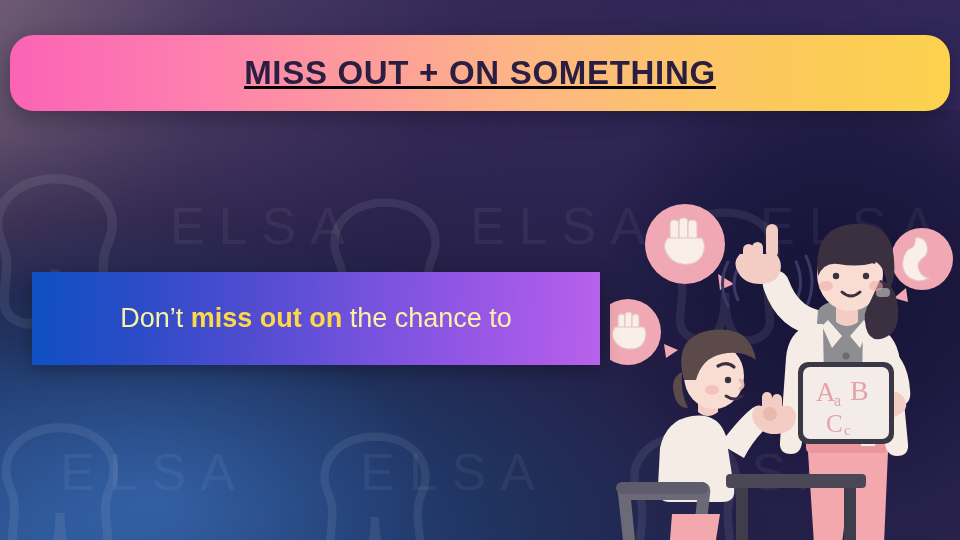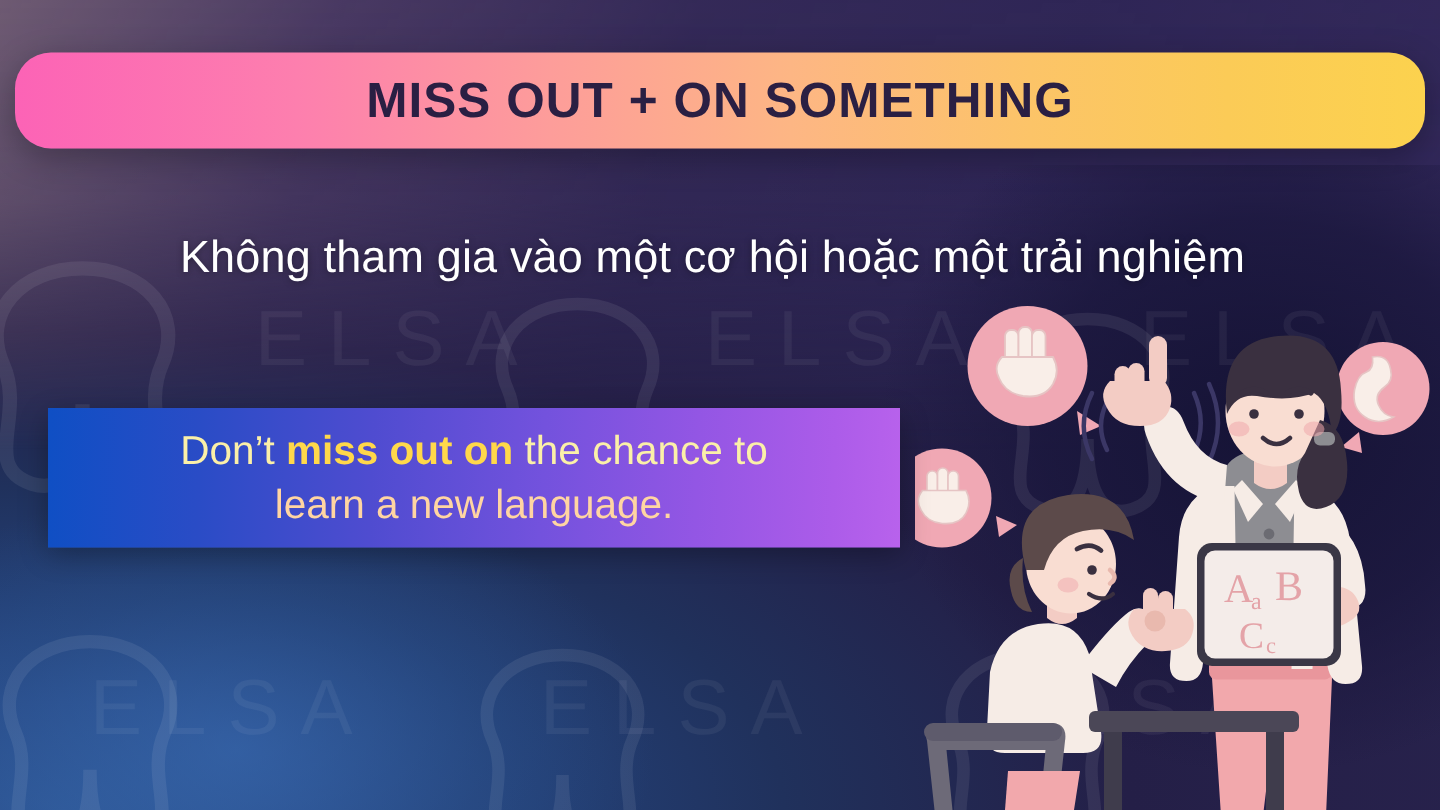--- a/index.html
+++ b/index.html
@@ -60,11 +60,11 @@
   .banner {
     position: absolute;
     left: 10px; top: 35px;
-    width: 940px; height: 64px;
+    width: 940px; height: 76px;
     border-radius: 24px;
     background: linear-gradient(90deg, #fc63b6 0%, #fd7fae 20%, #fd9d9a 38%, #fdb684 55%, #fcc468 72%, #fbcb57 86%, #fcd24e 100%);
     box-shadow: 0 6px 22px rgba(0,0,0,.28);
-    display: flex; align-items: center; justify-content: center;
+    display: flex; align-items: center; justify-content: center; text-decoration: underline;
   }
   .banner-title {
     font-size: 33px;

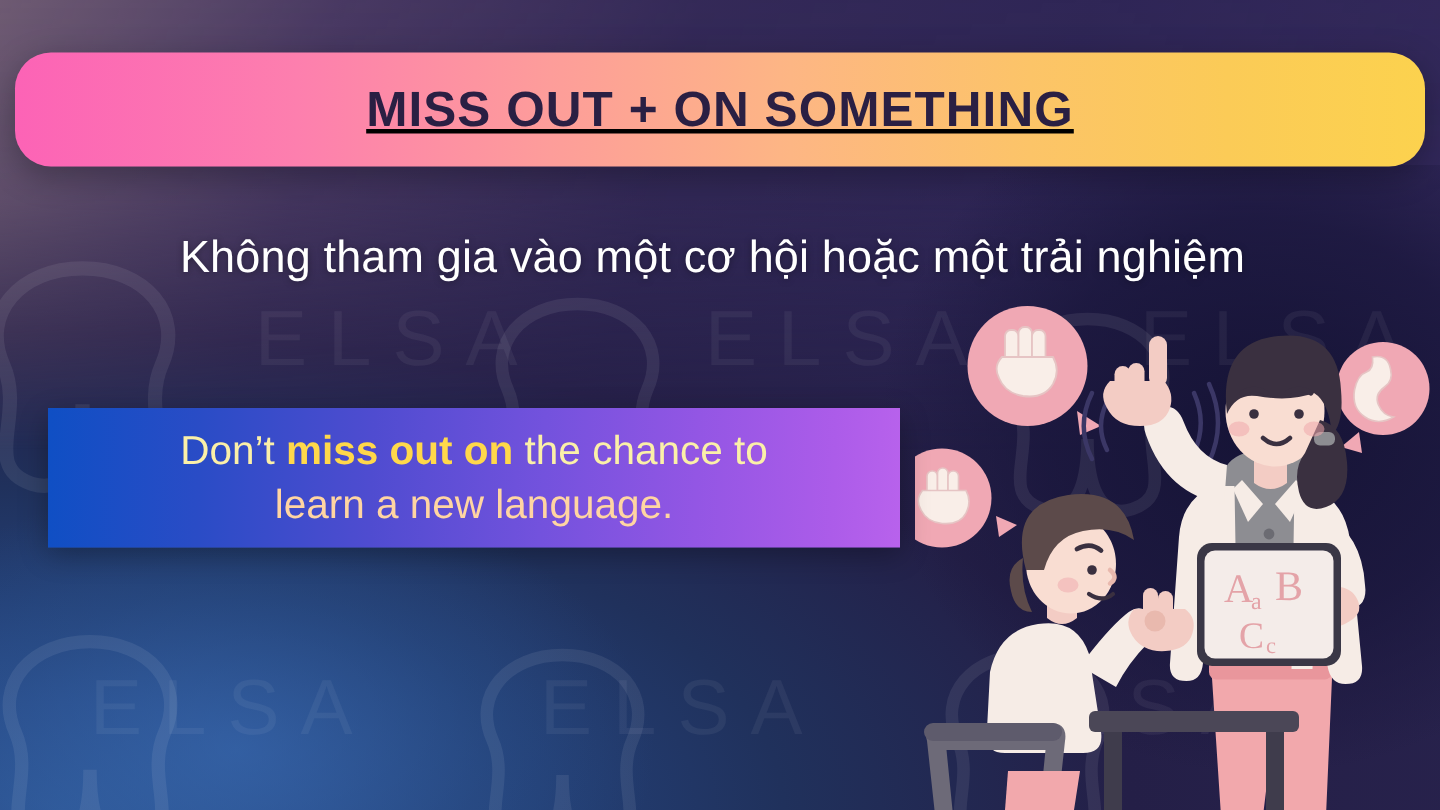--- a/index.html
+++ b/index.html
@@ -309,7 +309,6 @@
     <div class="banner-title">MISS OUT + ON SOMETHING</div>
   </div>
 
-  <div class="subtitle">Không tham gia vào một cơ hội hoặc một trải nghiệm</div>
 
   <div class="example-box">
     <div class="example-text">

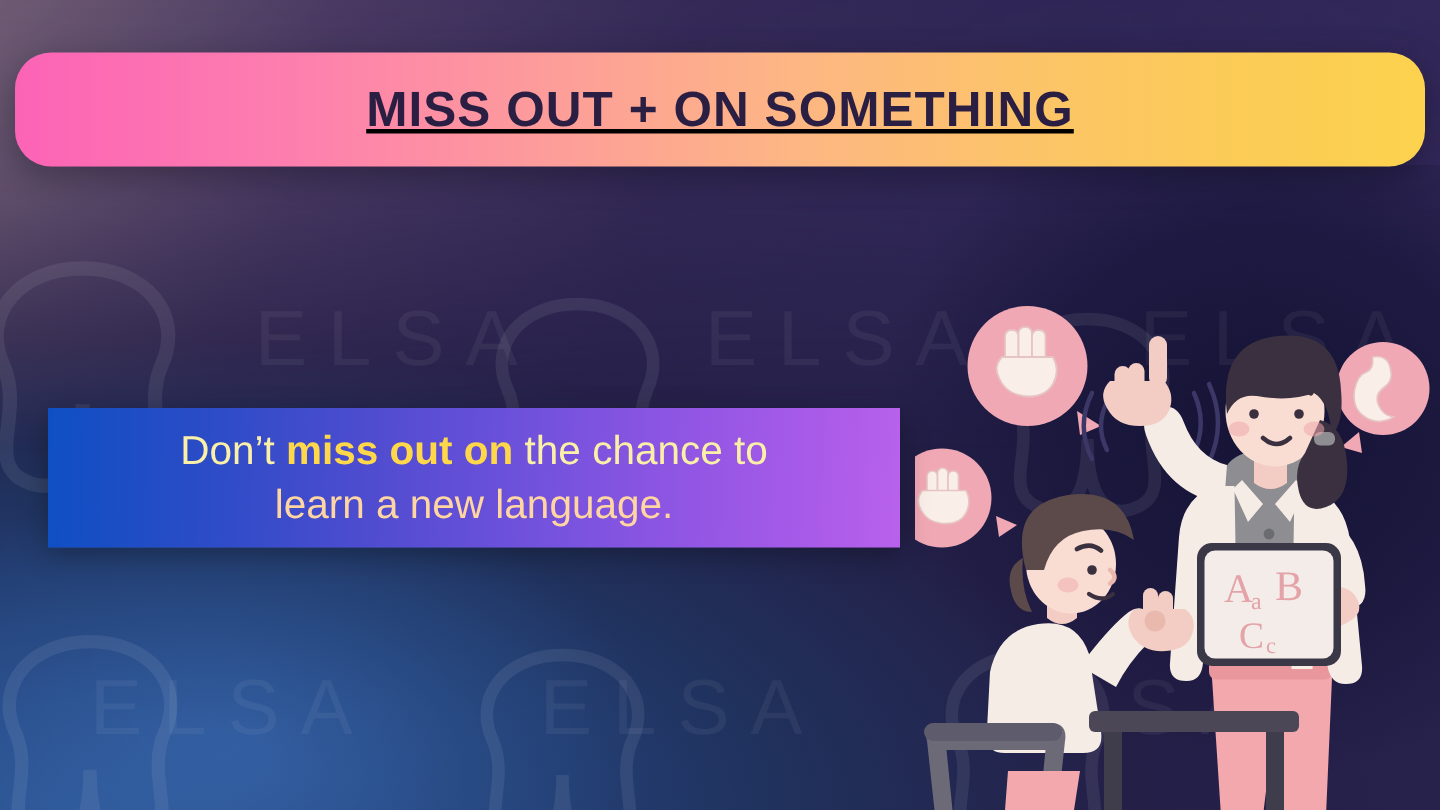--- a/index.html
+++ b/index.html
@@ -313,7 +313,6 @@
   <div class="example-box">
     <div class="example-text">
       <span>Don’t </span><span class="hl">miss out on</span><span> the chance to</span><br>
-      <span class="tail">learn a new language.</span>
     </div>
   </div>
 

